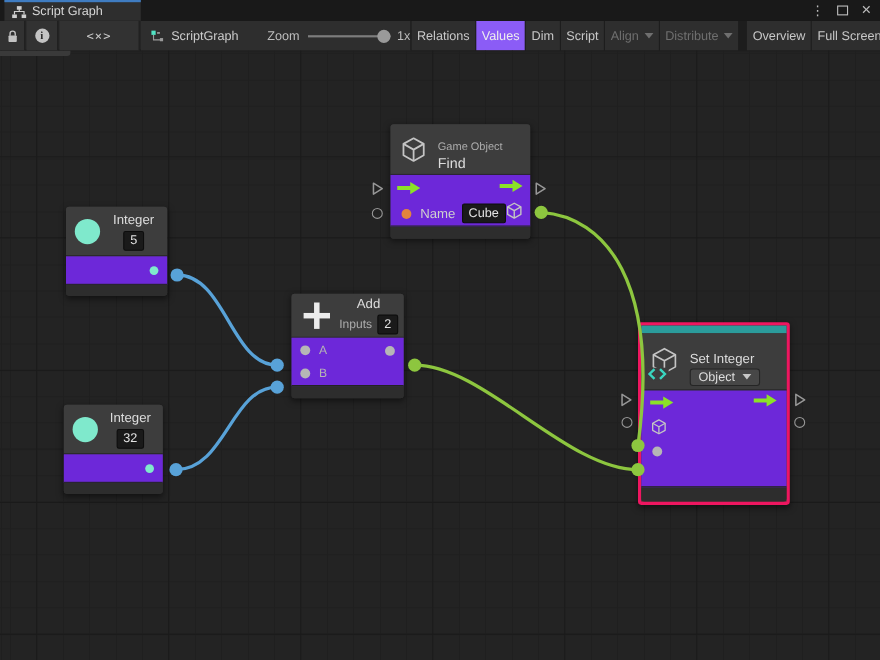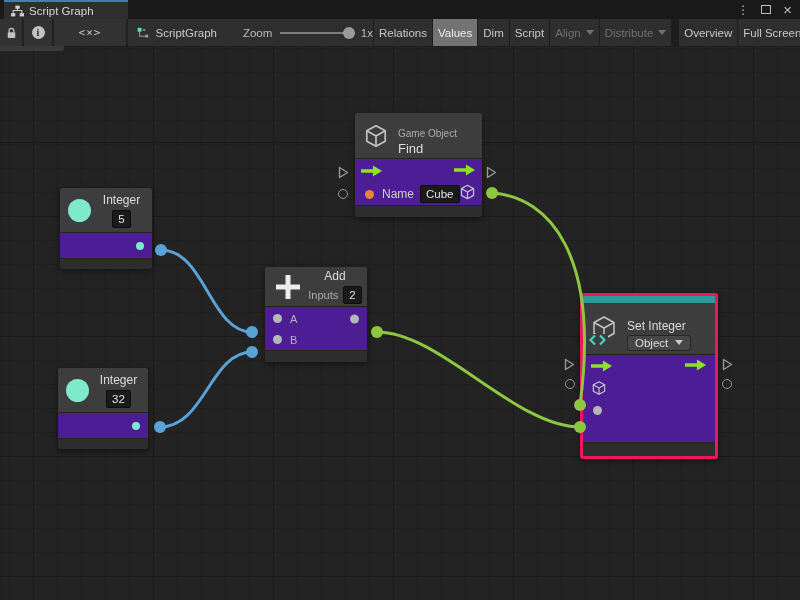--- a/index.html
+++ b/index.html
@@ -34,7 +34,7 @@
     background:#1d1d1d; white-space:nowrap; overflow:hidden; }
   .rbtn { background:#2e2e2e; height:27px; display:flex; align-items:center; gap:5px;
     padding:0 5px; font-size:11.5px; color:#c8c8c8; flex:0 0 auto; }
-  .rbtn.active { background:#737373; color:#eeeeee; }
+  .rbtn.active { background:#8b5cf6; color:#eeeeee; }
   .rbtn.disabled { color:#6f6f6f; }
   .chev { width:0; height:0; border-left:4px solid transparent; border-right:4px solid transparent; border-top:5px solid #c8c8c8; }
   .rbtn.disabled .chev { border-top-color:#6f6f6f; }

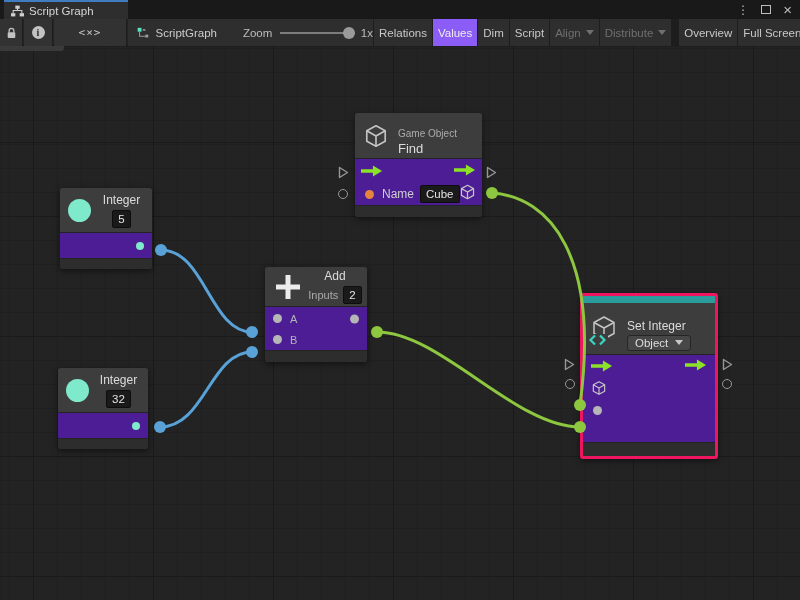--- a/index.html
+++ b/index.html
@@ -60,7 +60,7 @@
   
   .node { position:absolute; z-index:2; border-radius:3px; box-shadow:0 2px 6px rgba(0,0,0,.5); background:#333333; }
   .n-header { background:#3d3d3d; display:flex; align-items:center; border-bottom:1px solid #232323; border-radius:3px 3px 0 0; }
-  .n-body { position:relative; background:#4c1d95; border-bottom:1px solid #232323; }
+  .n-body { position:relative; background:#6d28d9; border-bottom:1px solid #232323; }
   .n-footer { background:#2d2d2d; border-radius:0 0 3px 3px; }
   .n-title { font-size:12px; color:#dcdcdc; }
   .n-cat { font-size:10px; color:#ababab; }

